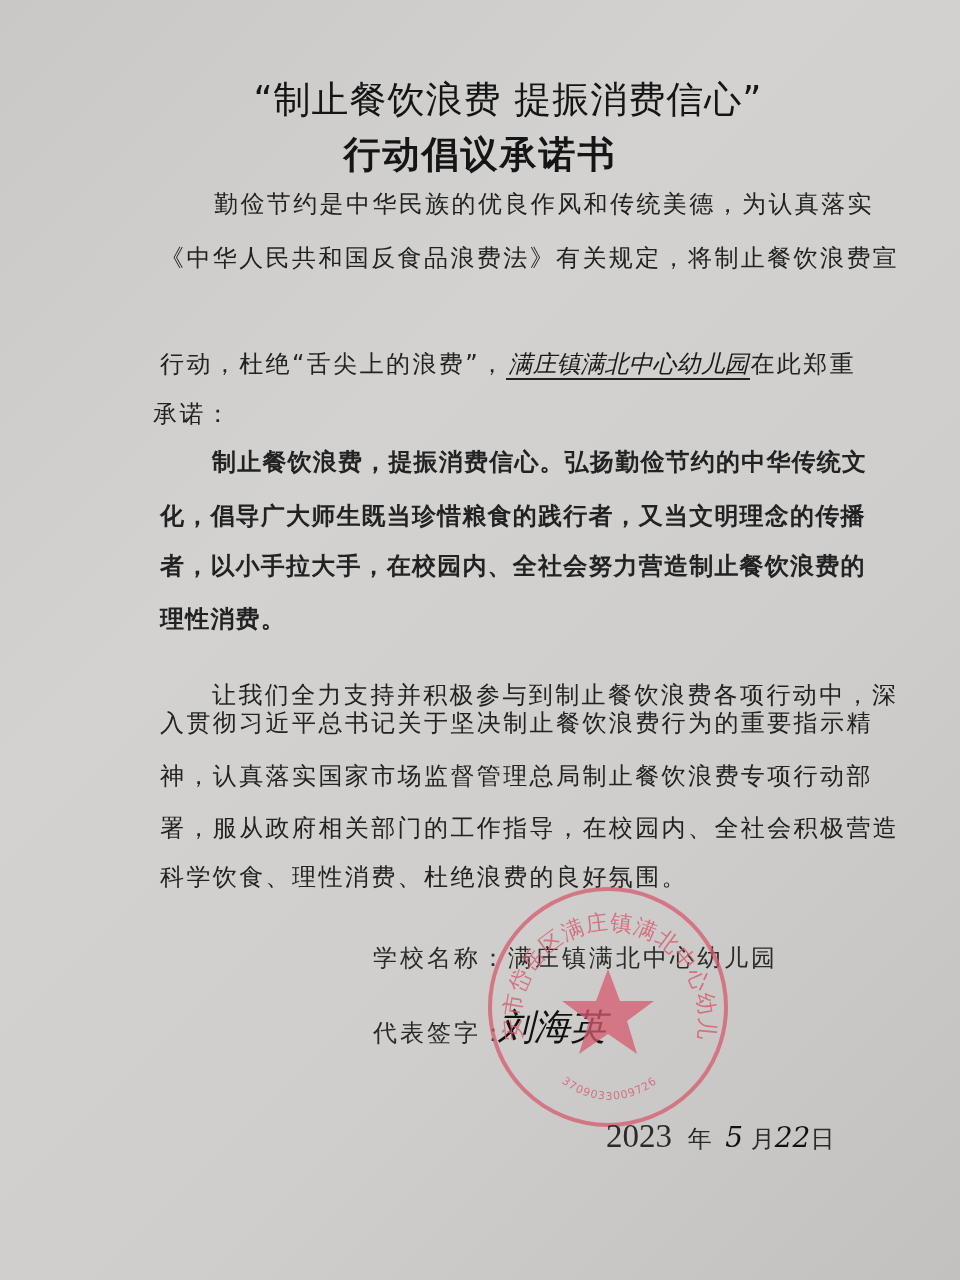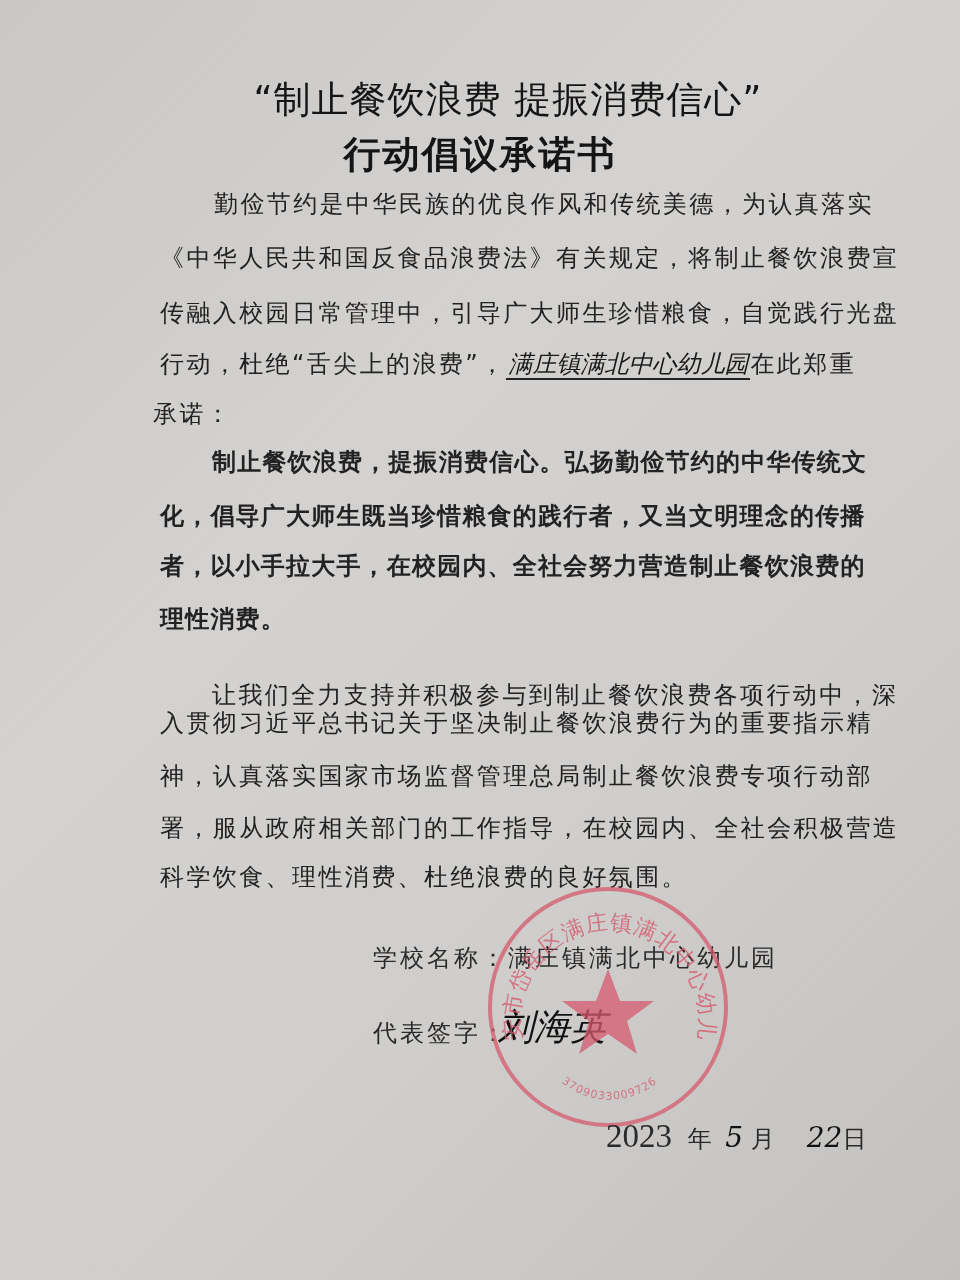--- a/index.html
+++ b/index.html
@@ -55,7 +55,6 @@
 
   <div class="line" style="left:214px; top:188px;">勤俭节约是中华民族的优良作风和传统美德，为认真落实</div>
   <div class="line" style="left:160px; top:242px;">《中华人民共和国反食品浪费法》有关规定，将制止餐饮浪费宣</div>
-  <div class="line" style="left:160px; top:297px;">传融入校园日常管理中，引导广大师生珍惜粮食，自觉践行光盘</div>
   <div class="line" style="left:160px; top:348px;">
     <span>行动，杜绝“舌尖上的浪费”，</span><span class="hand">满庄镇满北中心幼儿园</span><span>在此郑重</span>
   </div>

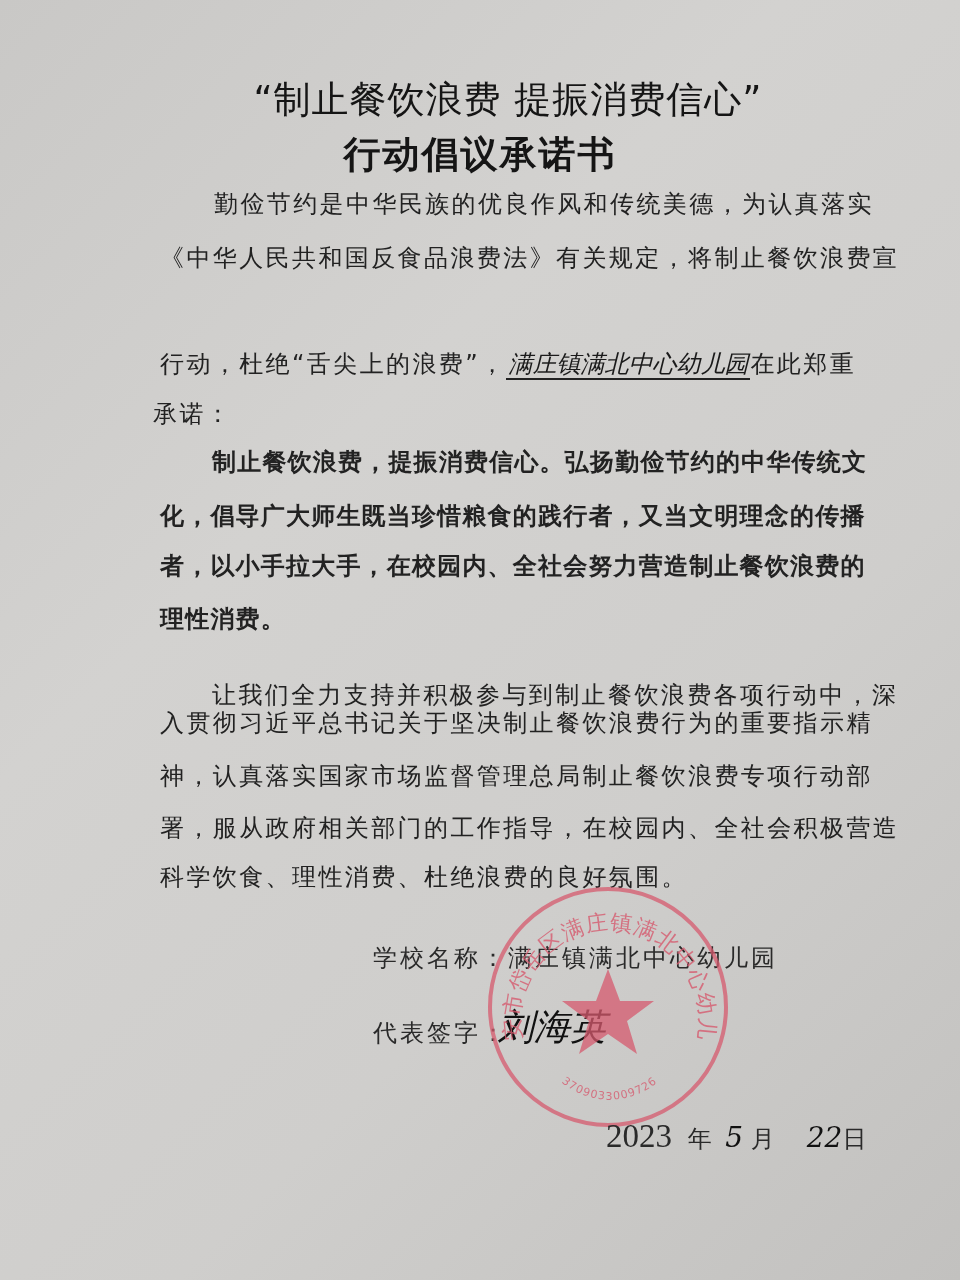--- a/index.html
+++ b/index.html
@@ -43,7 +43,7 @@
   .seal svg { position: absolute; left: 0; top: 0; }
   .date { position: absolute; top: 1118px; left: 606px; font-size: 24px; color: #2a2a2a; white-space: nowrap; }
   .date .num { font-family: "Liberation Serif", serif; font-size: 33px; }
-  .date .hw { font-family: "DejaVu Serif", serif; font-style: italic; font-size: 28px; color: #111; margin-left: 32px; }
+  .date .hw { font-family: "DejaVu Serif", serif; font-style: italic; font-size: 28px; color: #111; }
 </style>
 </head>
 <body>

